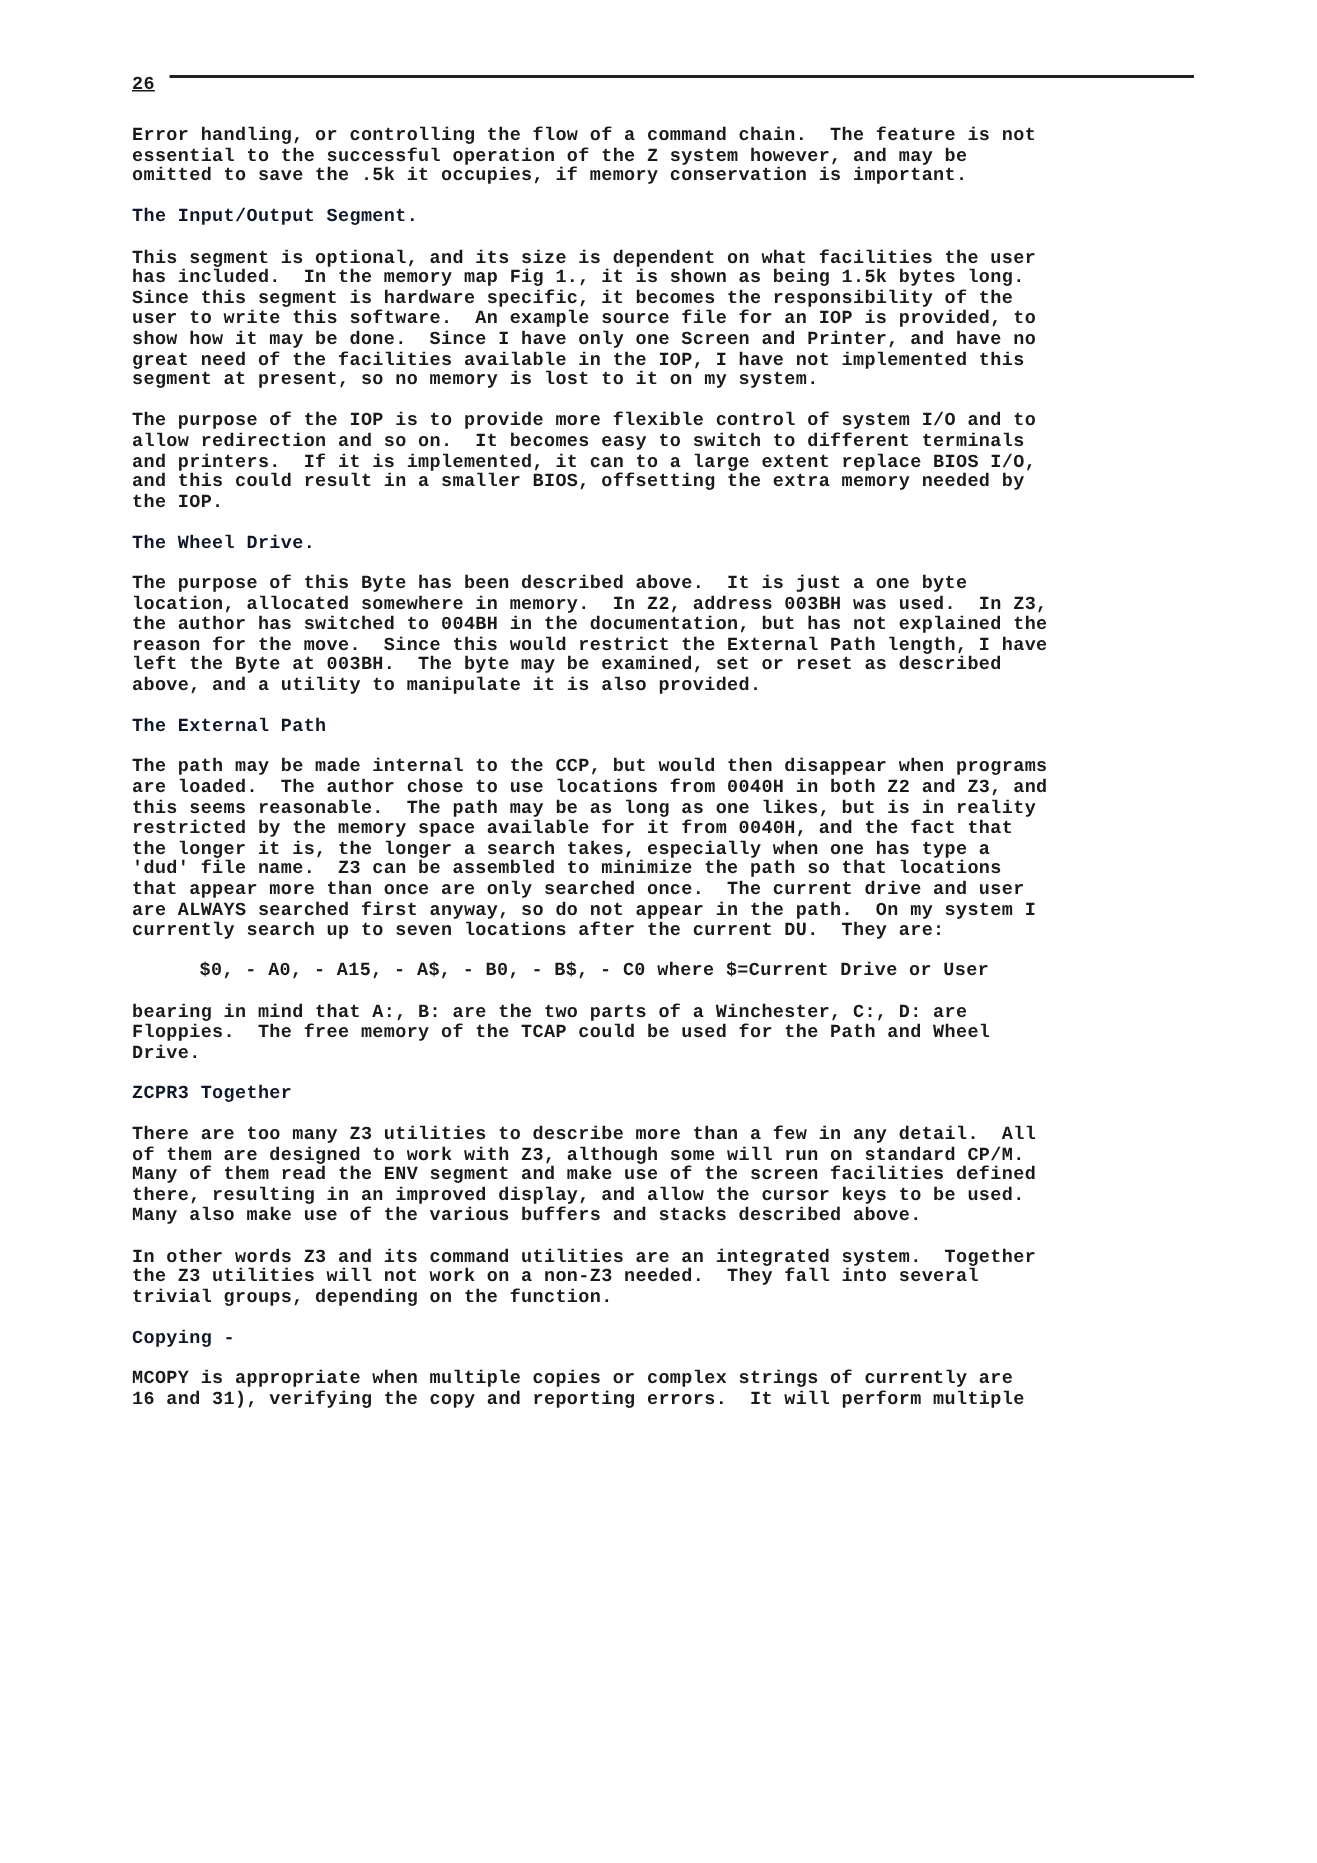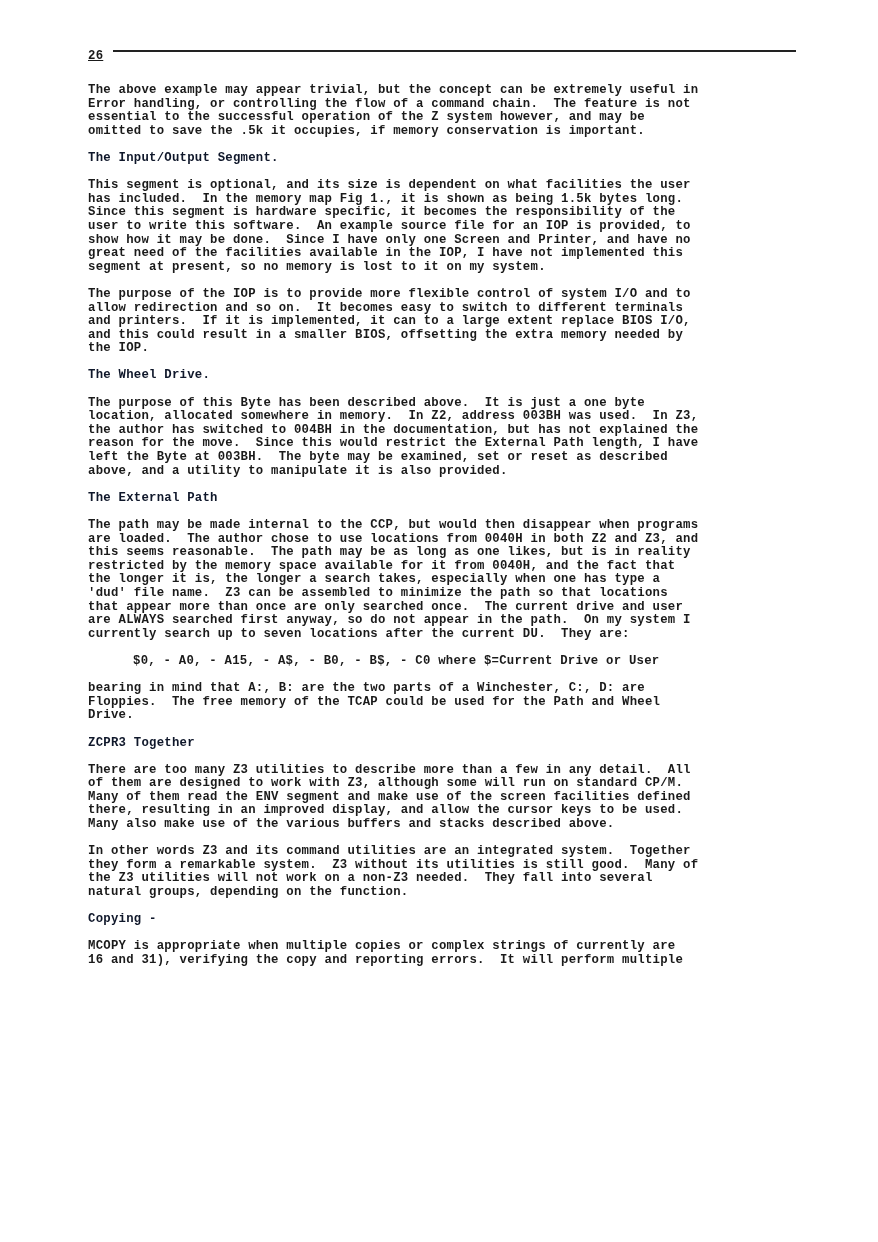--- a/index.html
+++ b/index.html
@@ -26,7 +26,7 @@
     <span class="rule"></span>
   </div>
   <div id="body">
-      <div class="para"><div>The above example may appear trivial, but the concept can be extremely useful in</div><div>Error handling, or controlling the flow of a command chain.  The feature is not</div><div>essential to the successful operation of the Z system however, and may be</div><div>omitted to save the .5k it occupies, if memory conservation is important.</div></div>
+      <div class="para"><div>Error handling, or controlling the flow of a command chain.  The feature is not</div><div>essential to the successful operation of the Z system however, and may be</div><div>omitted to save the .5k it occupies, if memory conservation is important.</div></div>
       <div class="heading">The Input/Output Segment.</div>
       <div class="para"><div>This segment is optional, and its size is dependent on what facilities the user</div><div>has included.  In the memory map Fig 1., it is shown as being 1.5k bytes long.</div><div>Since this segment is hardware specific, it becomes the responsibility of the</div><div>user to write this software.  An example source file for an IOP is provided, to</div><div>show how it may be done.  Since I have only one Screen and Printer, and have no</div><div>great need of the facilities available in the IOP, I have not implemented this</div><div>segment at present, so no memory is lost to it on my system.</div></div>
       <div class="para"><div>The purpose of the IOP is to provide more flexible control of system I/O and to</div><div>allow redirection and so on.  It becomes easy to switch to different terminals</div><div>and printers.  If it is implemented, it can to a large extent replace BIOS I/O,</div><div>and this could result in a smaller BIOS, offsetting the extra memory needed by</div><div>the IOP.</div></div>

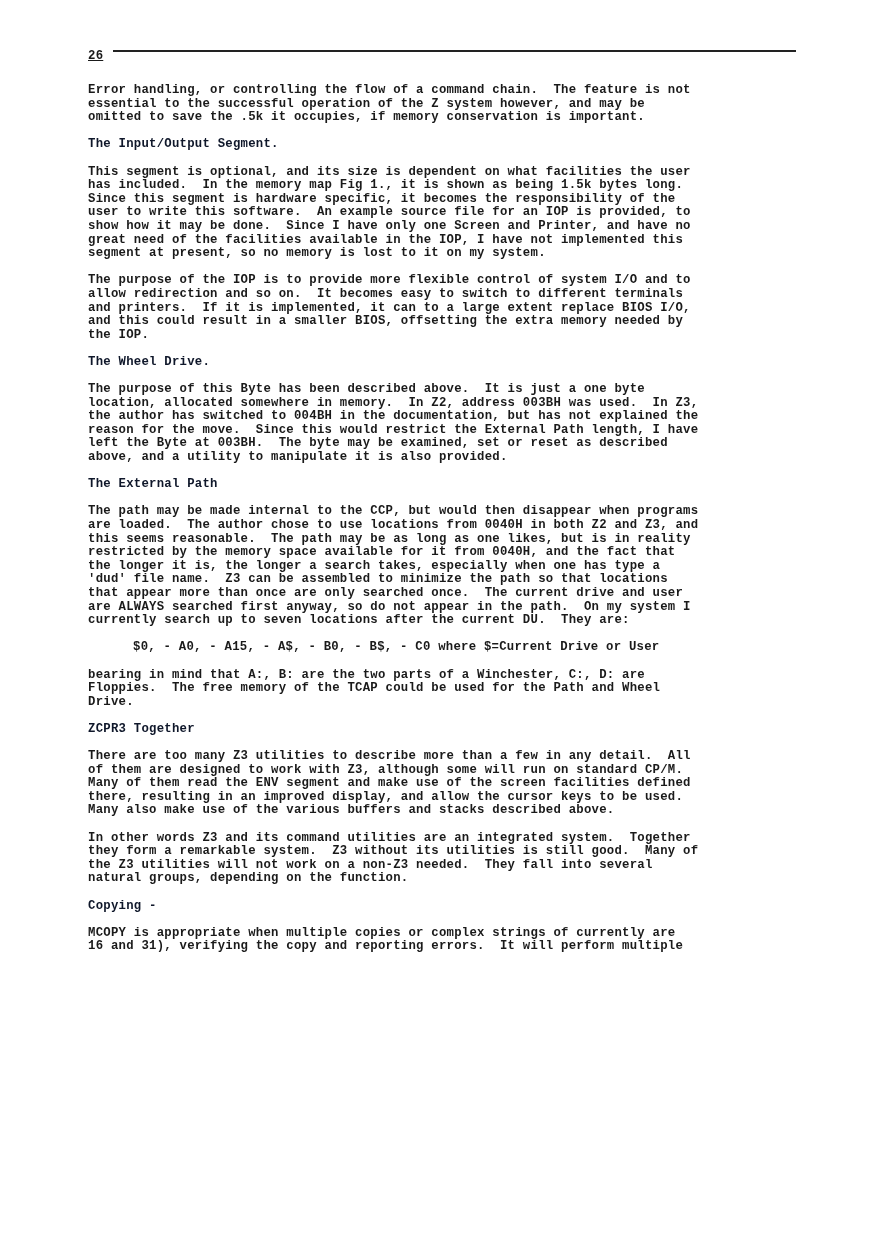--- a/index.html
+++ b/index.html
@@ -38,7 +38,7 @@
       <div class="para"><div>bearing in mind that A:, B: are the two parts of a Winchester, C:, D: are</div><div>Floppies.  The free memory of the TCAP could be used for the Path and Wheel</div><div>Drive.</div></div>
       <div class="heading">ZCPR3 Together</div>
       <div class="para"><div>There are too many Z3 utilities to describe more than a few in any detail.  All</div><div>of them are designed to work with Z3, although some will run on standard CP/M.</div><div>Many of them read the ENV segment and make use of the screen facilities defined</div><div>there, resulting in an improved display, and allow the cursor keys to be used.</div><div>Many also make use of the various buffers and stacks described above.</div></div>
-      <div class="para"><div>In other words Z3 and its command utilities are an integrated system.  Together</div><div>they form a remarkable system.  Z3 without its utilities is still good.  Many of</div><div>the Z3 utilities will not work on a non-Z3 needed.  They fall into several</div><div>natural groups, depending on the function.</div></div>
+      <div class="para"><div>In other words Z3 and its command utilities are an integrated system.  Together</div><div>the Z3 utilities will not work on a non-Z3 needed.  They fall into several</div><div>natural groups, depending on the function.</div></div>
       <div class="heading">Copying -</div>
       <div class="para"><div>MCOPY is appropriate when multiple copies or complex strings of currently are</div><div>16 and 31), verifying the copy and reporting errors.  It will perform multiple</div></div>
     </div>

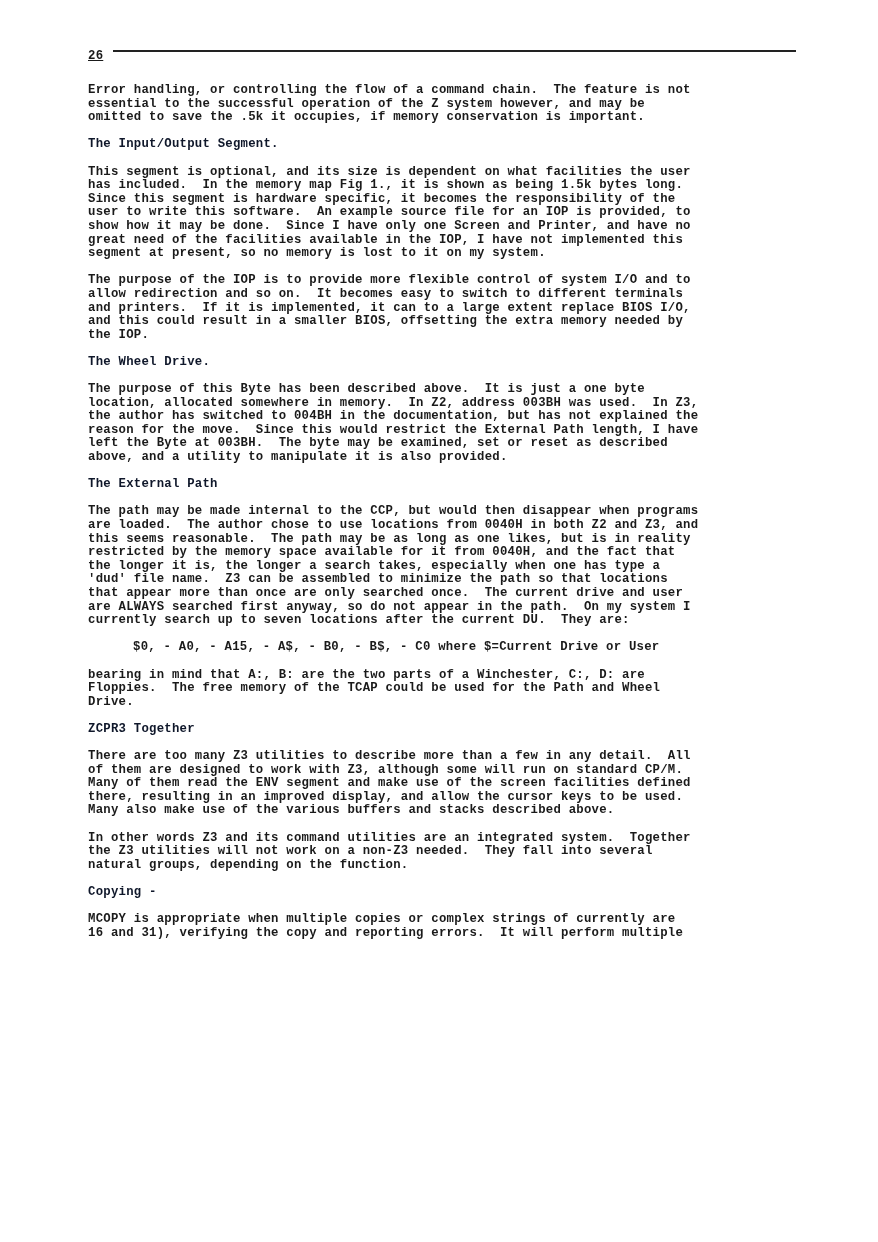--- a/index.html
+++ b/index.html
@@ -38,7 +38,7 @@
       <div class="para"><div>bearing in mind that A:, B: are the two parts of a Winchester, C:, D: are</div><div>Floppies.  The free memory of the TCAP could be used for the Path and Wheel</div><div>Drive.</div></div>
       <div class="heading">ZCPR3 Together</div>
       <div class="para"><div>There are too many Z3 utilities to describe more than a few in any detail.  All</div><div>of them are designed to work with Z3, although some will run on standard CP/M.</div><div>Many of them read the ENV segment and make use of the screen facilities defined</div><div>there, resulting in an improved display, and allow the cursor keys to be used.</div><div>Many also make use of the various buffers and stacks described above.</div></div>
-      <div class="para"><div>In other words Z3 and its command utilities are an integrated system.  Together</div><div>the Z3 utilities will not work on a non-Z3 needed.  They fall into several</div><div>natural groups, depending on the function.</div></div>
+      <div class="para"><div>In other words Z3 and its command utilities are an integrated system.  Together</div><div>the Z3 utilities will not work on a non-Z3 needed.  They fall into several</div><div>trivial groups, depending on the function.</div></div>
       <div class="heading">Copying -</div>
       <div class="para"><div>MCOPY is appropriate when multiple copies or complex strings of currently are</div><div>16 and 31), verifying the copy and reporting errors.  It will perform multiple</div></div>
     </div>

